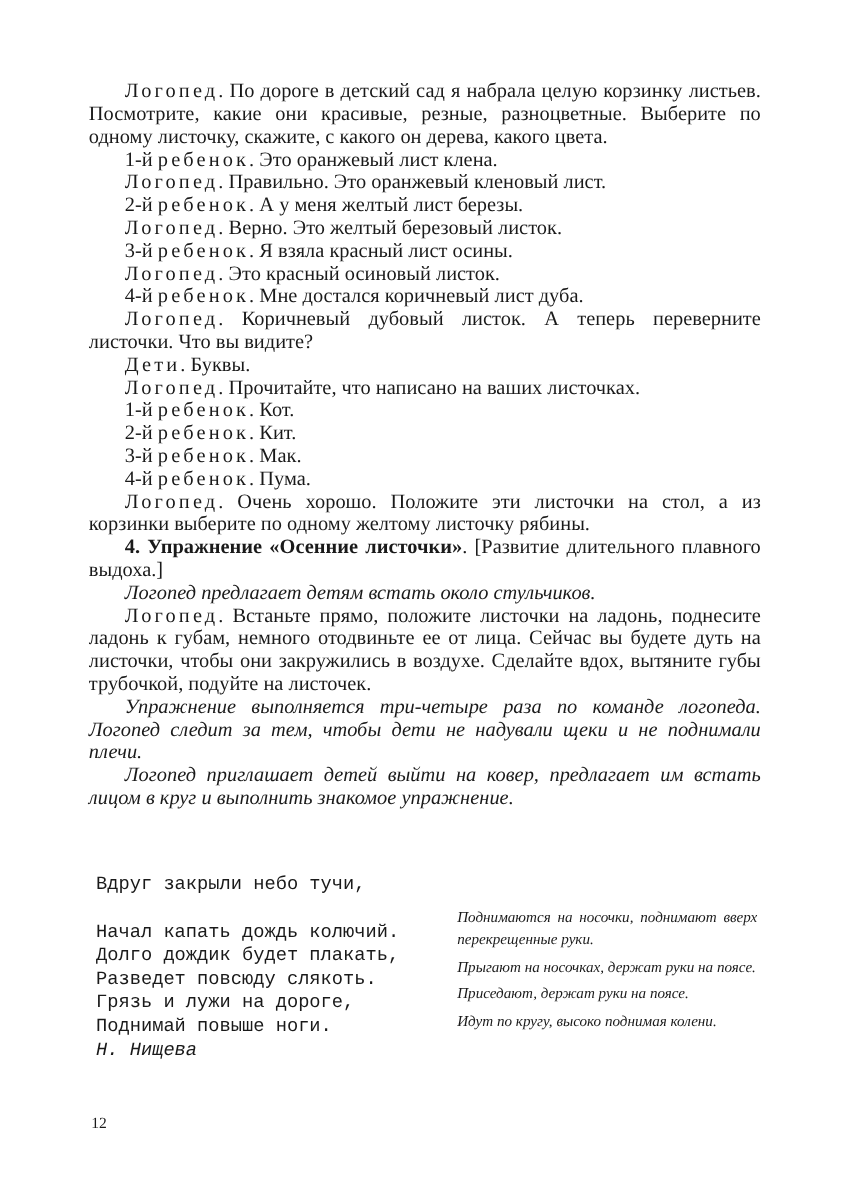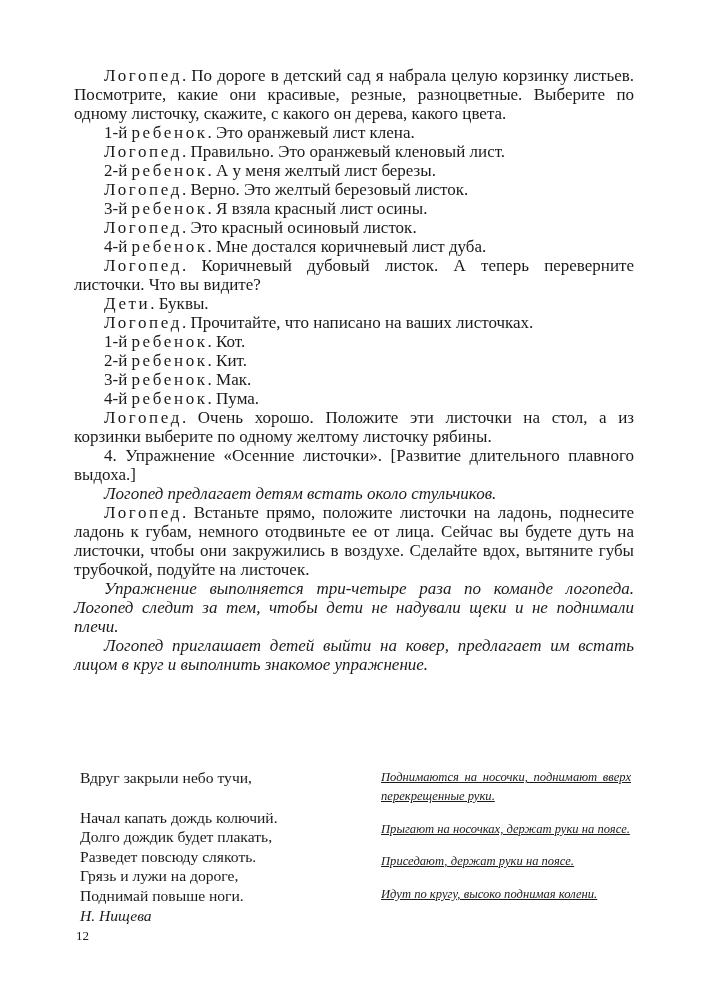--- a/index.html
+++ b/index.html
@@ -10,7 +10,7 @@
   .page { position: absolute; left: 74px; top: 66px; width: 560px; font-size: 17px; line-height: 19px; }
   .p { margin: 0; text-align: justify; text-indent: 30px; }
   .sp { letter-spacing: 2.6px; }
-  .b { font-weight: normal; }
+  .b { font-weight: bold; }
   .i { font-style: italic; }
   .poem { position: absolute; left: 80px; top: 768px; width: 240px; font-size: 15.6px; line-height: 19.6px; }
   .poem .ln { display: block; white-space: nowrap; }

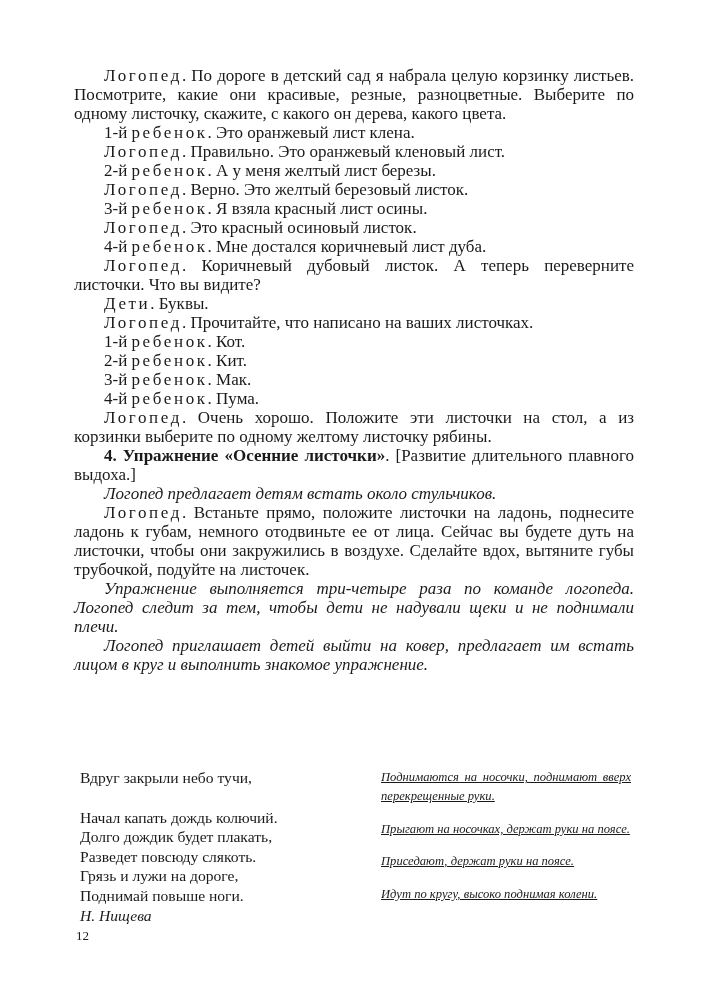--- a/index.html
+++ b/index.html
@@ -12,7 +12,7 @@
   .sp { letter-spacing: 2.6px; }
   .b { font-weight: bold; }
   .i { font-style: italic; }
-  .poem { position: absolute; left: 80px; top: 768px; width: 240px; font-size: 15.6px; line-height: 19.6px; }
+  .poem { position: absolute; left: 80px; top: 728px; width: 240px; font-size: 15.6px; line-height: 19.6px; font-family: Liberation Mono, monospace; }
   .poem .ln { display: block; white-space: nowrap; }
   .poem .gap { height: 20px; }
   .author { display: block; font-style: italic; padding-right: 0; }

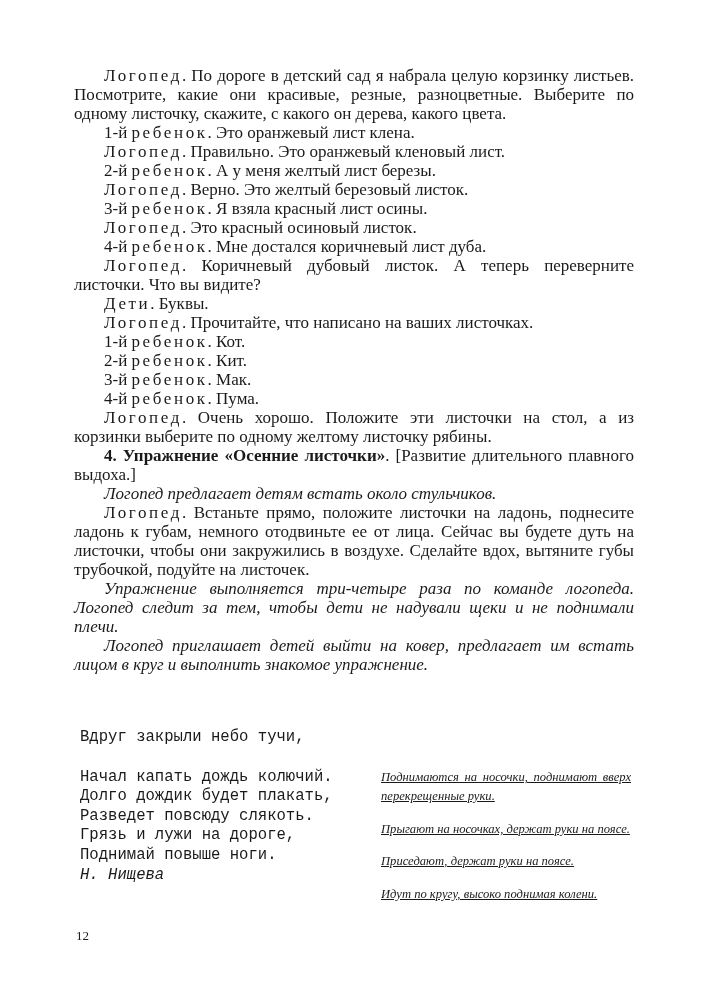--- a/index.html
+++ b/index.html
@@ -17,7 +17,7 @@
   .poem .gap { height: 20px; }
   .author { display: block; font-style: italic; padding-right: 0; }
   .notes { position: absolute; left: 381px; top: 755px; width: 250px; font-size: 12.6px; line-height: 19.4px; font-style: italic; }
-  .notes .n { text-align: justify; margin: 13px 0 3px 0; text-decoration: underline; }
+  .notes .n { text-align: justify; margin: 0 0 3px 0; }
   .pagenum { position: absolute; left: 76px; top: 928px; font-size: 13px; text-align: right; }
 </style>
 </head>

